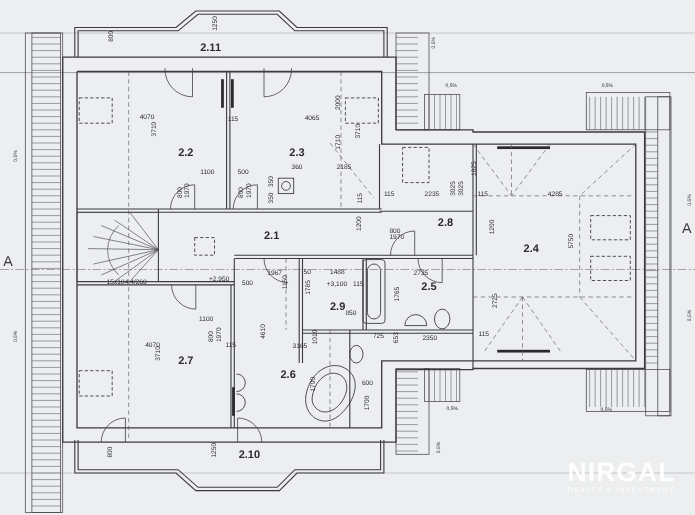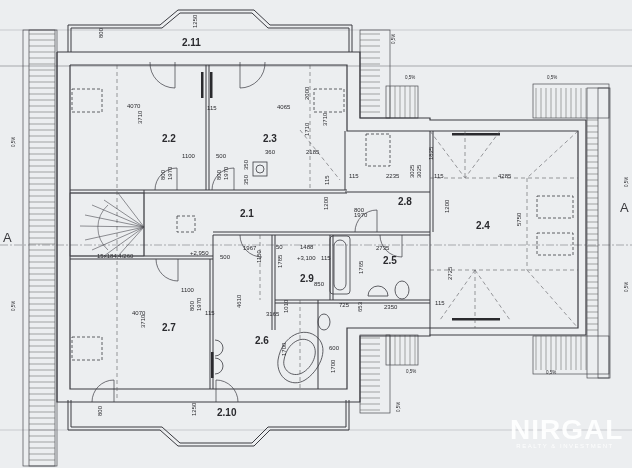--- a/index.html
+++ b/index.html
@@ -11,7 +11,7 @@
   .axis{font-size:13px;fill:#3a3a3e;}
   .slope{font-size:4.5px;}
   .wm{position:absolute;left:510px;top:418px;width:110px;text-align:center;color:rgba(255,255,255,0.9);}
-  .wm-title{font-size:28px;font-weight:bold;letter-spacing:1px;line-height:24px;}
+  .wm-title{font-size:24px;font-weight:bold;letter-spacing:1px;line-height:24px;}
   .wm-sub{font-size:6px;letter-spacing:1.5px;line-height:8px;}
 </style>
 </head>

